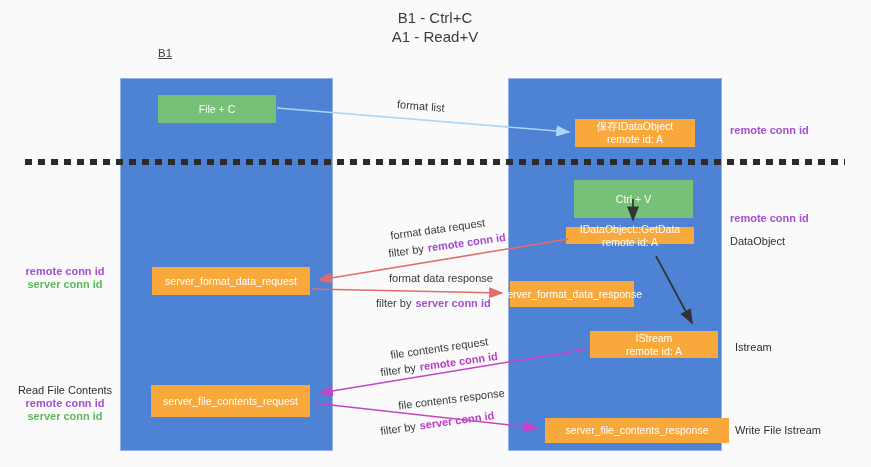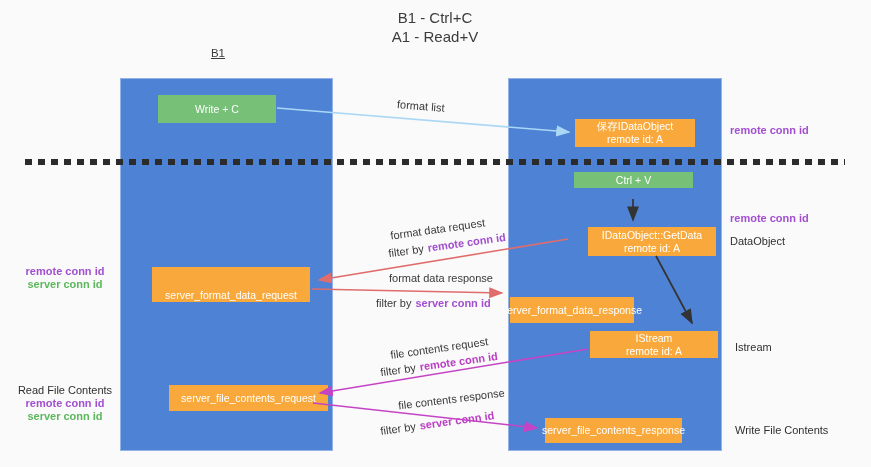--- a/index.html
+++ b/index.html
@@ -10,7 +10,7 @@
   .title { position: absolute; left: 330px; top: 8px; width: 210px; text-align: center;
            font-size: 15px; line-height: 19px; color: #3c3c3c; }
 
-  .col-header { position: absolute; top: 46px; width: 120px; text-align: center;
+  .col-header { position: absolute; top: 46px; width: 120px; text-align: left;
                 font-size: 11.5px; line-height: 14px; color: #3c3c3c; text-decoration: underline; }
   .col-header.left { left: 158px; }
   .col-header.right { left: 557px; }

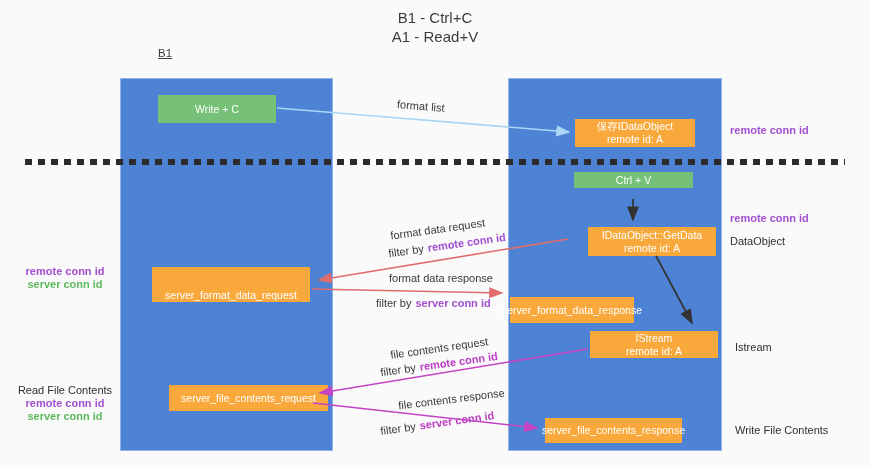--- a/index.html
+++ b/index.html
@@ -80,7 +80,7 @@
   <div class="dashes"></div>
 
   <div class="box green b-ctrl-c">
-    <span>Write + C</span>
+    <span>File + C</span>
   </div>
 
   <div class="box orange b-save">

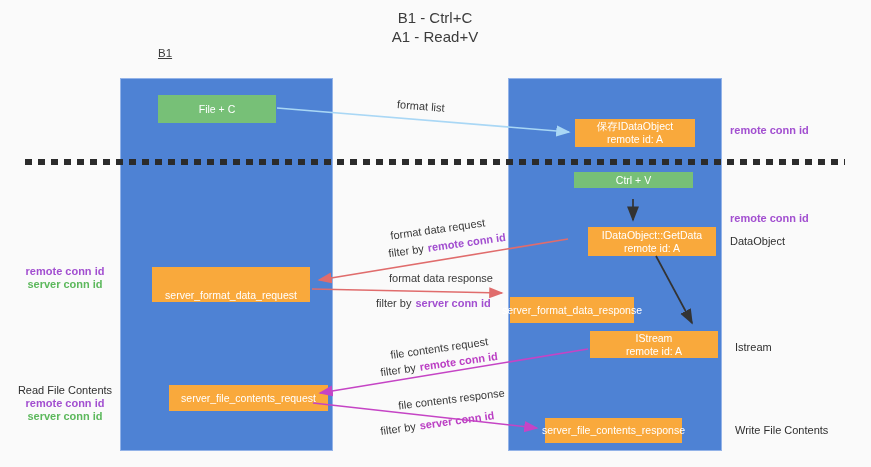--- a/index.html
+++ b/index.html
@@ -31,7 +31,7 @@
 
   .b-ctrl-c   { left: 158px; top: 95px;  width: 118px; height: 28px; }
   .b-save     { left: 575px; top: 119px; width: 120px; height: 28px; }
-  .b-ctrl-v   { left: 574px; top: 172px; width: 119px; height: 16px; }
+  .b-ctrl-v   { left: 574px; top: 180px; width: 119px; height: 38px; }
   .b-getdata  { left: 588px; top: 227px; width: 128px; height: 29px; }
   .b-freq     { left: 152px; top: 267px; width: 158px; height: 35px; justify-content: flex-end; }
   .b-fres     { left: 510px; top: 297px; width: 124px; height: 26px; }

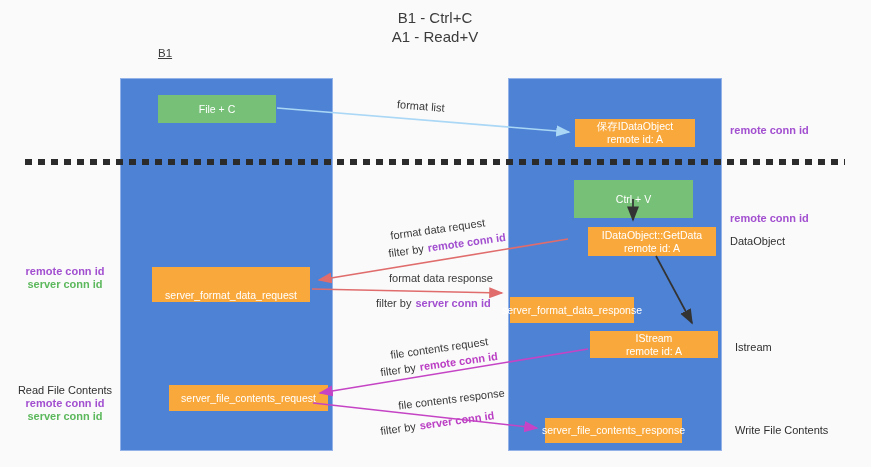--- a/index.html
+++ b/index.html
@@ -32,7 +32,7 @@
   .b-ctrl-c   { left: 158px; top: 95px;  width: 118px; height: 28px; }
   .b-save     { left: 575px; top: 119px; width: 120px; height: 28px; }
   .b-ctrl-v   { left: 574px; top: 180px; width: 119px; height: 38px; }
-  .b-getdata  { left: 588px; top: 227px; width: 128px; height: 29px; }
+  .b-getdata  { left: 566px; top: 227px; width: 128px; height: 17px; }
   .b-freq     { left: 152px; top: 267px; width: 158px; height: 35px; justify-content: flex-end; }
   .b-fres     { left: 510px; top: 297px; width: 124px; height: 26px; }
   .b-istream  { left: 590px; top: 331px; width: 128px; height: 27px; }

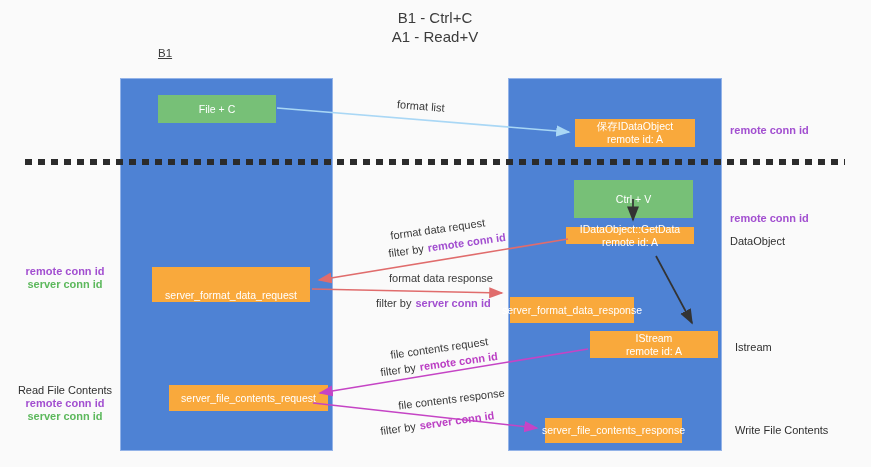--- a/index.html
+++ b/index.html
@@ -33,7 +33,7 @@
   .b-save     { left: 575px; top: 119px; width: 120px; height: 28px; }
   .b-ctrl-v   { left: 574px; top: 180px; width: 119px; height: 38px; }
   .b-getdata  { left: 566px; top: 227px; width: 128px; height: 17px; }
-  .b-freq     { left: 152px; top: 267px; width: 158px; height: 35px; justify-content: flex-end; }
+  .b-freq     { left: 152px; top: 267px; width: 158px; height: 28px; }
   .b-fres     { left: 510px; top: 297px; width: 124px; height: 26px; }
   .b-istream  { left: 590px; top: 331px; width: 128px; height: 27px; }
   .b-fcreq    { left: 151px; top: 385px; width: 159px; height: 26px; margin-left: 18px; }

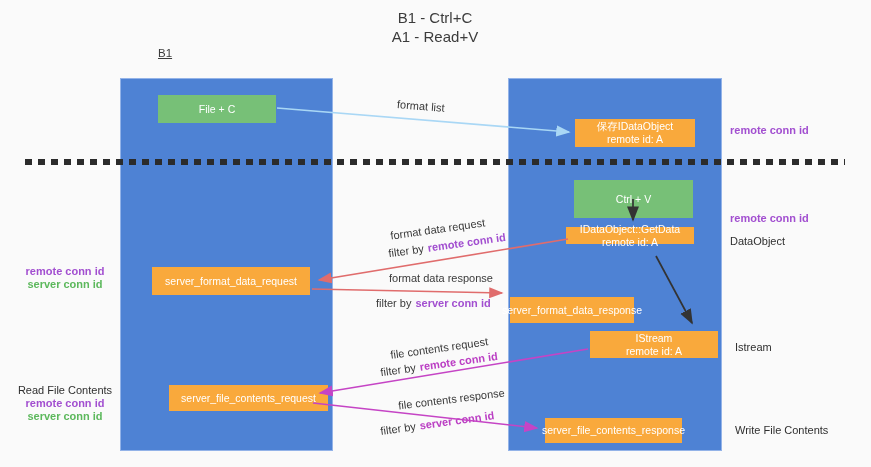--- a/index.html
+++ b/index.html
@@ -34,7 +34,7 @@
   .b-ctrl-v   { left: 574px; top: 180px; width: 119px; height: 38px; }
   .b-getdata  { left: 566px; top: 227px; width: 128px; height: 17px; }
   .b-freq     { left: 152px; top: 267px; width: 158px; height: 28px; }
-  .b-fres     { left: 510px; top: 297px; width: 124px; height: 26px; }
+  .b-fres     { left: 510px; top: 281px; width: 124px; height: 26px; }
   .b-istream  { left: 590px; top: 331px; width: 128px; height: 27px; }
   .b-fcreq    { left: 151px; top: 385px; width: 159px; height: 26px; margin-left: 18px; }
   .b-fcres    { left: 545px; top: 418px; width: 137px; height: 25px; }

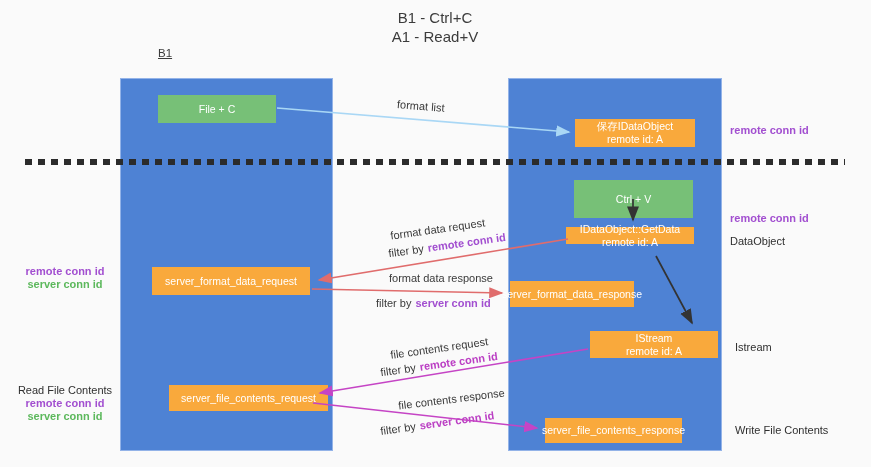--- a/index.html
+++ b/index.html
@@ -36,7 +36,7 @@
   .b-freq     { left: 152px; top: 267px; width: 158px; height: 28px; }
   .b-fres     { left: 510px; top: 281px; width: 124px; height: 26px; }
   .b-istream  { left: 590px; top: 331px; width: 128px; height: 27px; }
-  .b-fcreq    { left: 151px; top: 385px; width: 159px; height: 26px; margin-left: 18px; }
+  .b-fcreq    { left: 151px; top: 385px; width: 159px; height: 32px; }
   .b-fcres    { left: 545px; top: 418px; width: 137px; height: 25px; }
 
   .mlabel { position: absolute; font-size: 11px; line-height: 13px; color: #2f2f2f;

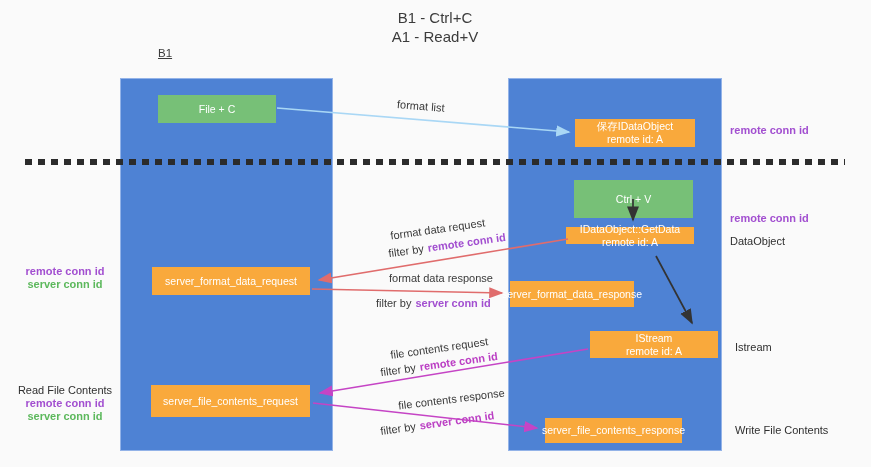--- a/index.html
+++ b/index.html
@@ -37,7 +37,7 @@
   .b-fres     { left: 510px; top: 281px; width: 124px; height: 26px; }
   .b-istream  { left: 590px; top: 331px; width: 128px; height: 27px; }
   .b-fcreq    { left: 151px; top: 385px; width: 159px; height: 32px; }
-  .b-fcres    { left: 545px; top: 418px; width: 137px; height: 25px; }
+  .b-fcres    { left: 545px; top: 418px; width: 184px; height: 25px; }
 
   .mlabel { position: absolute; font-size: 11px; line-height: 13px; color: #2f2f2f;
             white-space: nowrap; }

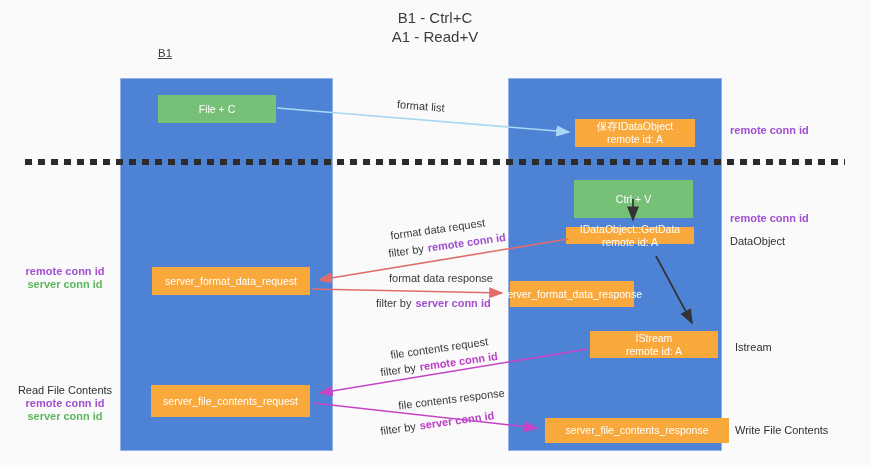--- a/index.html
+++ b/index.html
@@ -122,7 +122,7 @@
   <div class="mlabel purple" style="left:730px; top:212px;">remote conn id</div>
   <div class="mlabel" style="left:730px; top:235px;">DataObject</div>
   <div class="mlabel" style="left:735px; top:341px;">Istream</div>
-  <div class="mlabel" style="left:735px; top:424px;">Write File Contents</div>
+  <div class="mlabel" style="left:735px; top:424px;">Write File Istream</div>
 
   <div class="left-group lg-top">
     <div class="purple">remote conn id</div>

